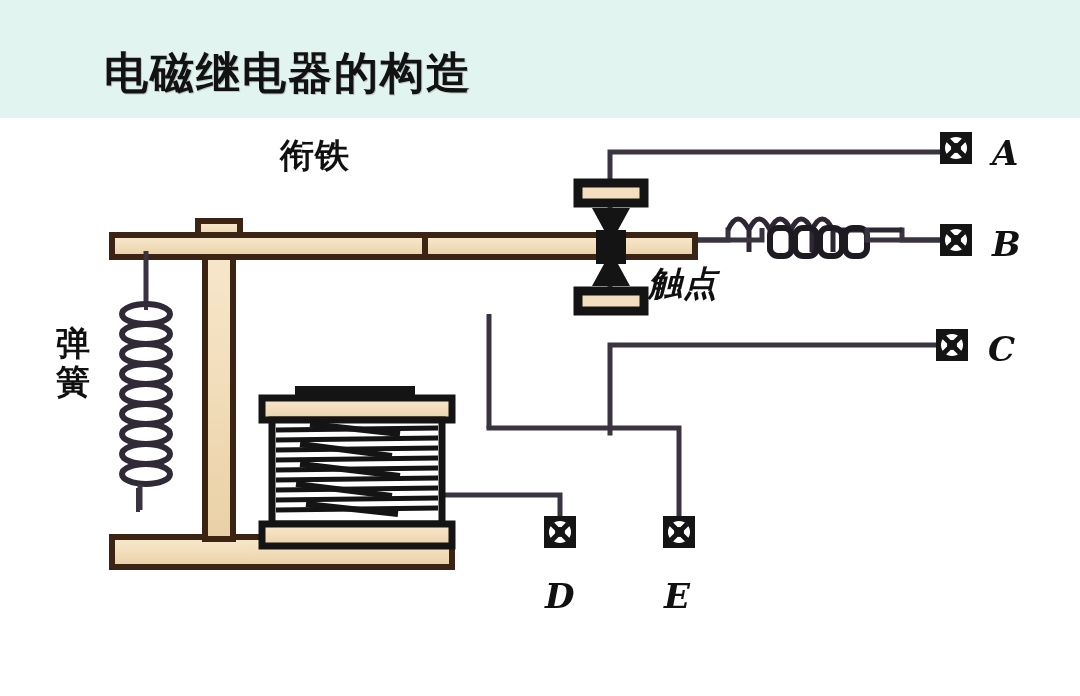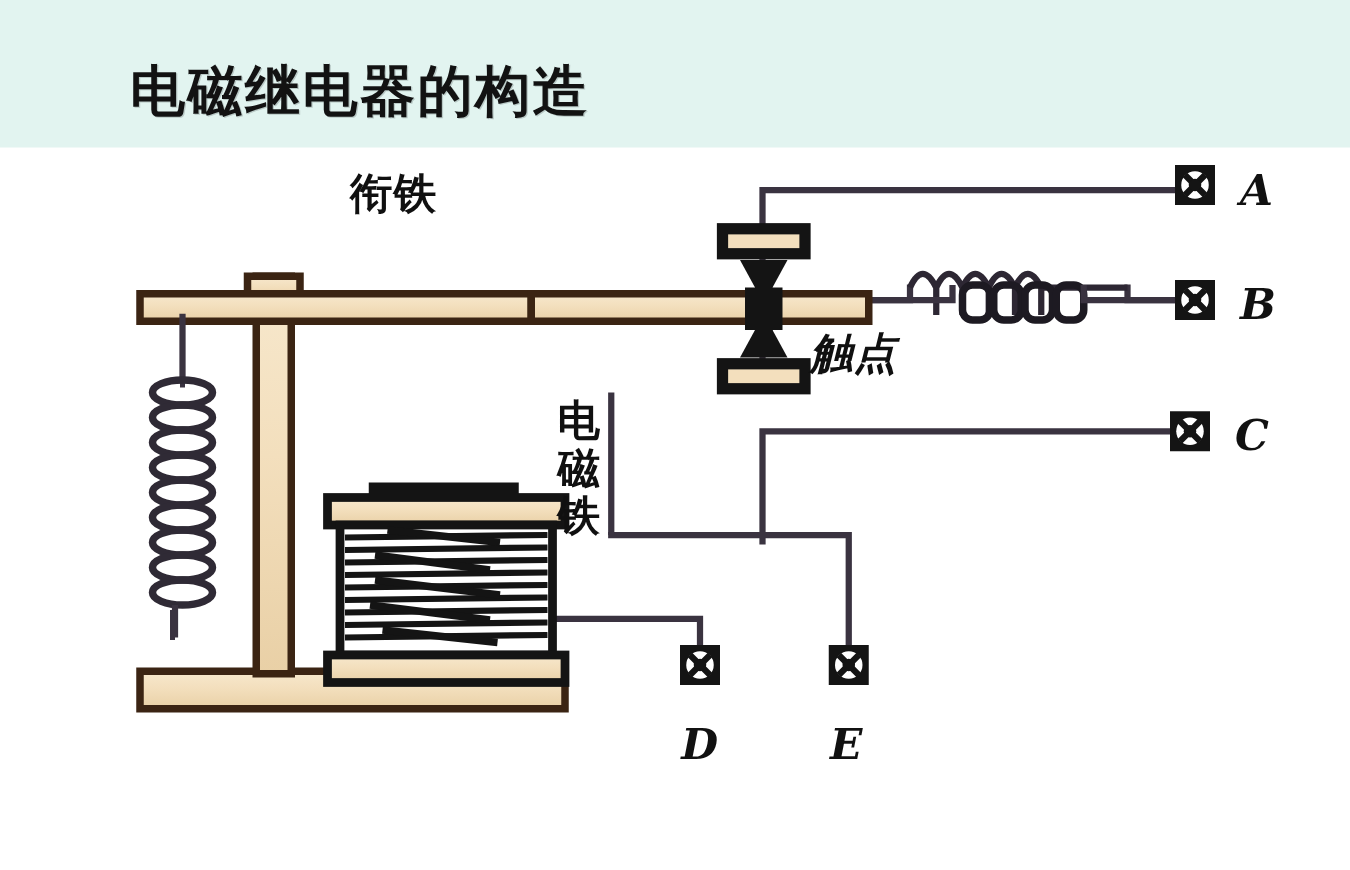--- a/index.html
+++ b/index.html
@@ -247,6 +247,7 @@
 
     <div class="lbl lbl-cn" style="left:280px; top:20px;">衔铁</div>
 
+    <div class="lbl lbl-vert" style="left:53px; top:206px;">弹簧</div>
 
     <div class="lbl lbl-vert" style="left:443px; top:200px;">电磁铁</div>
 

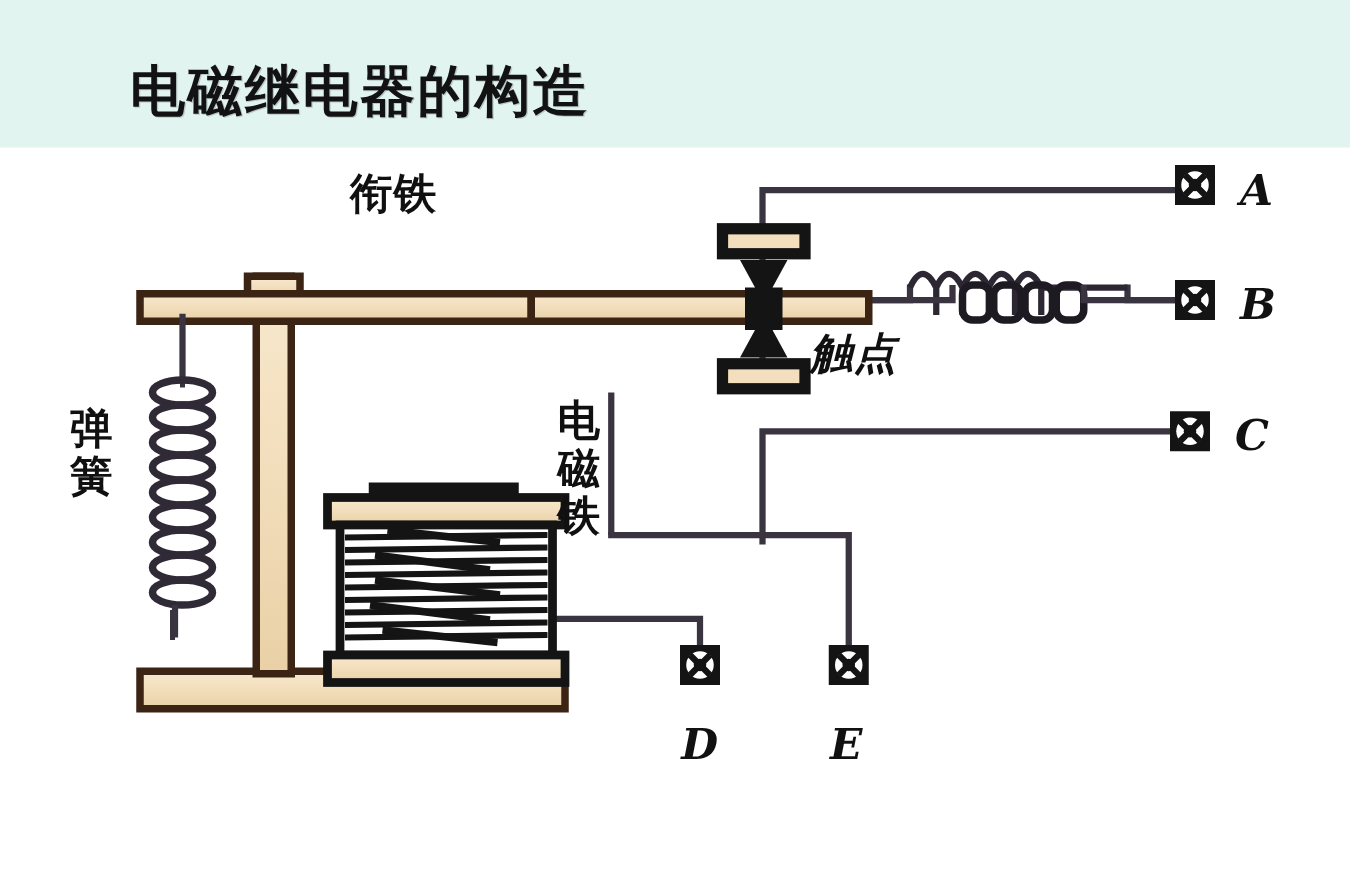--- a/index.html
+++ b/index.html
@@ -249,7 +249,6 @@
 
     <div class="lbl lbl-vert" style="left:53px; top:206px;">弹簧</div>
 
-    <div class="lbl lbl-vert" style="left:443px; top:200px;">电磁铁</div>
 
     <div class="lbl lbl-cn" style="left:648px; top:148px;font-style:italic;">触点</div>
 

